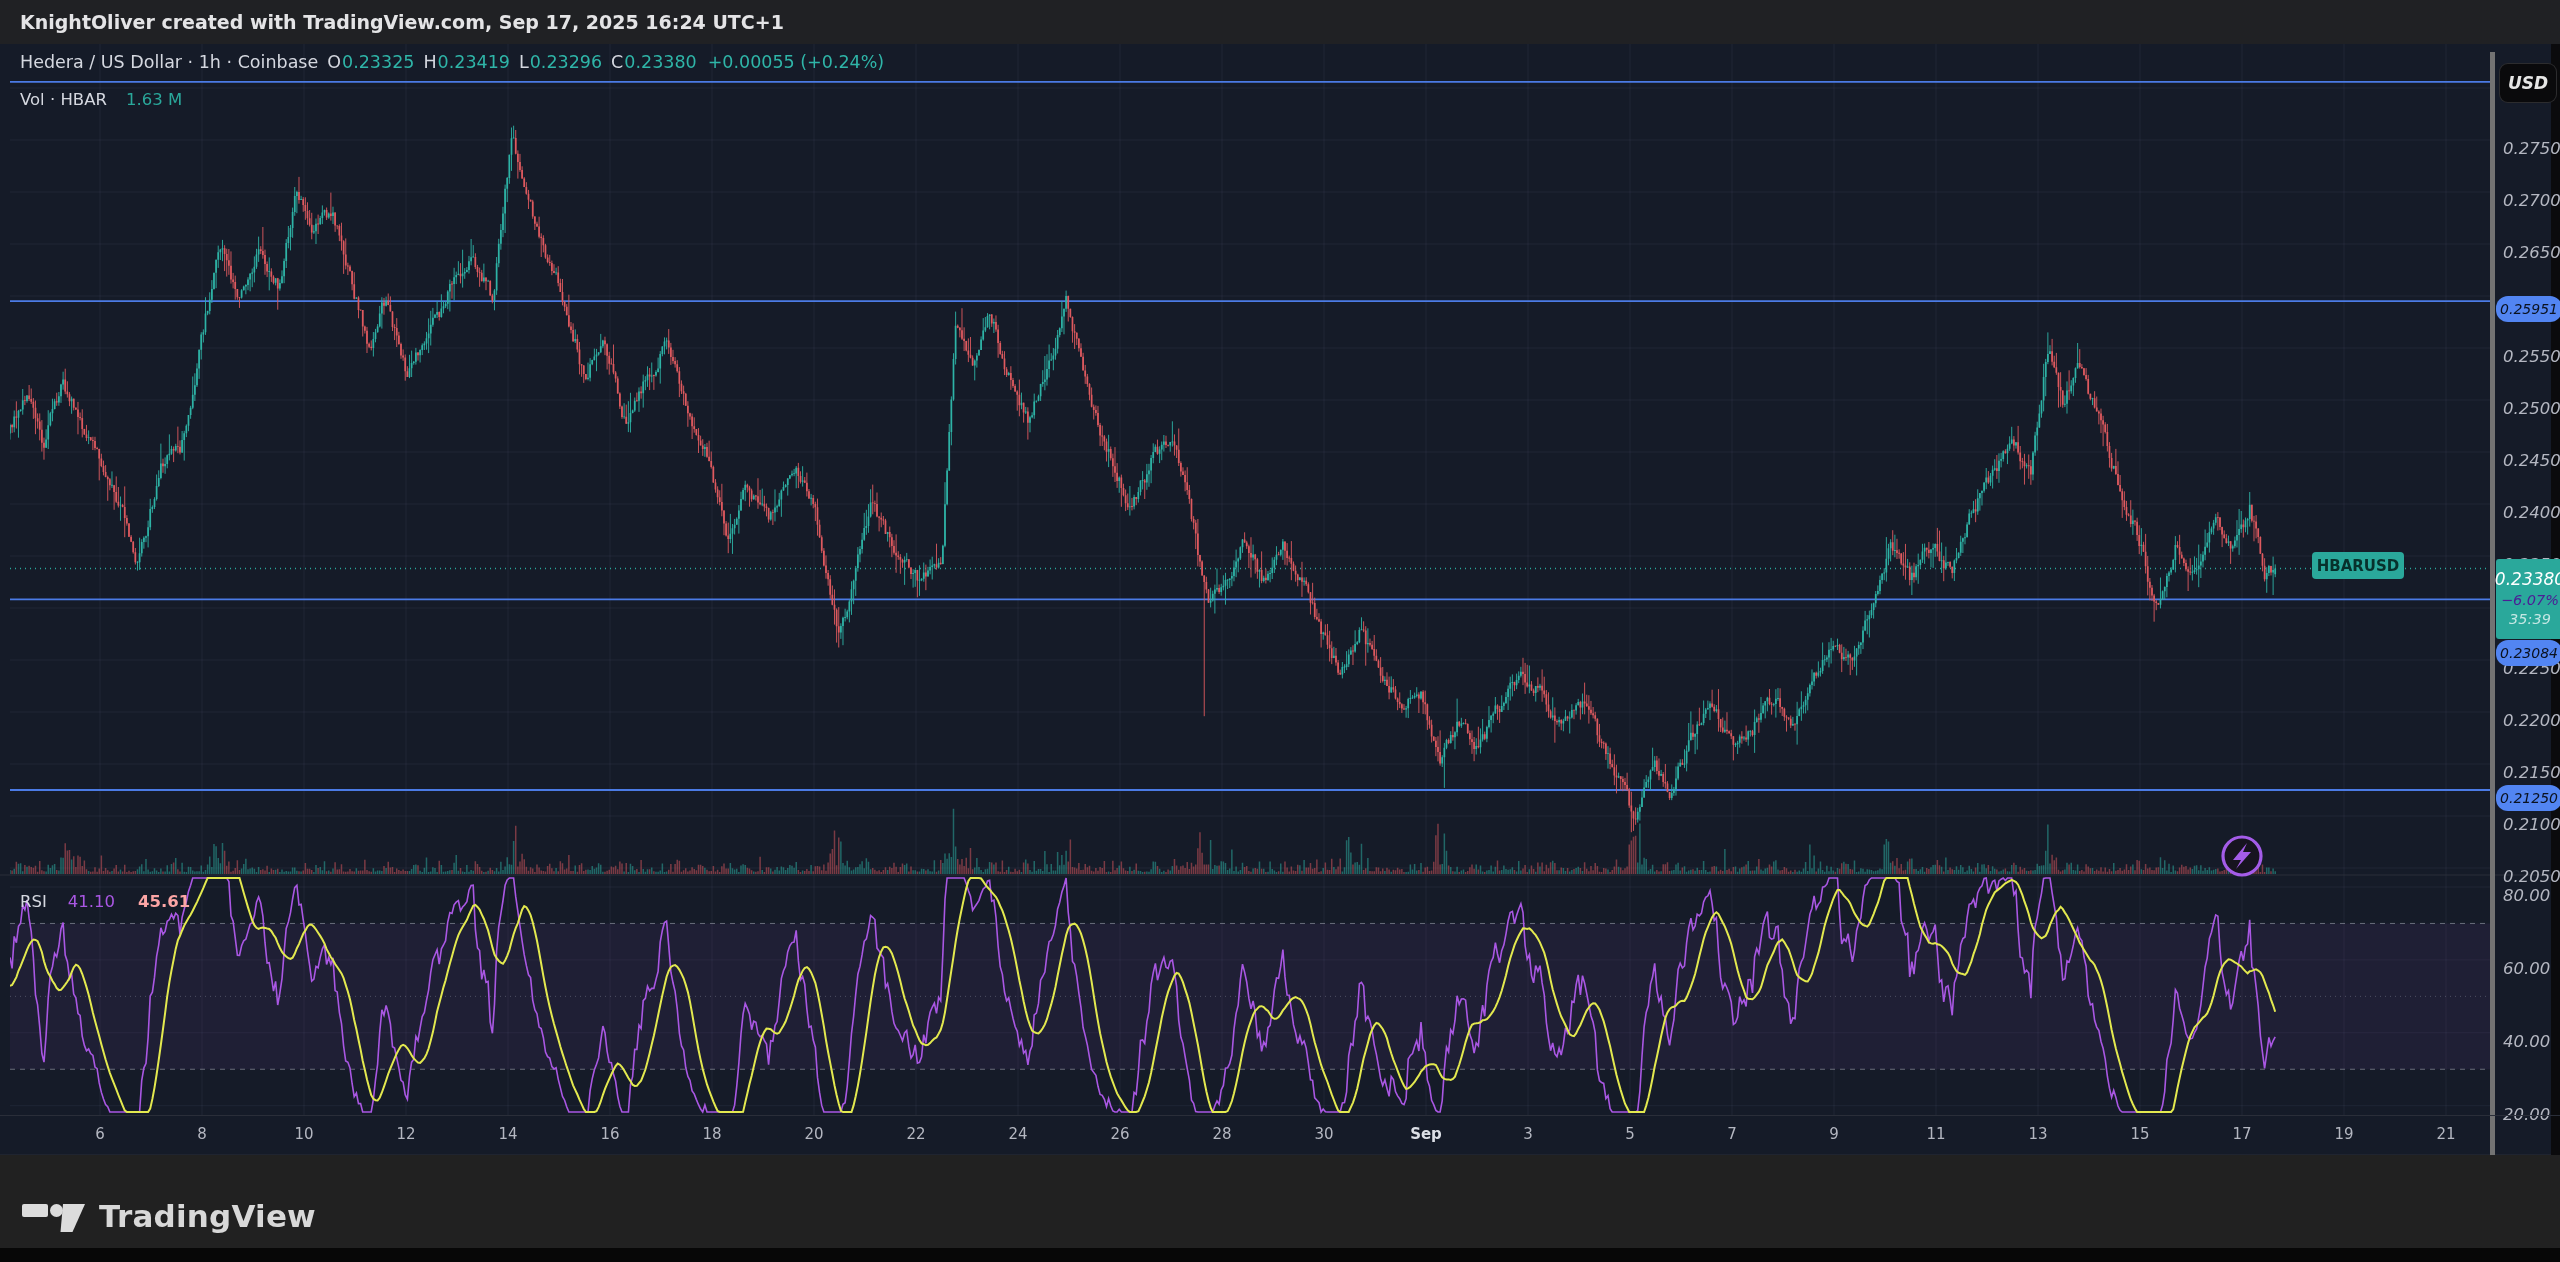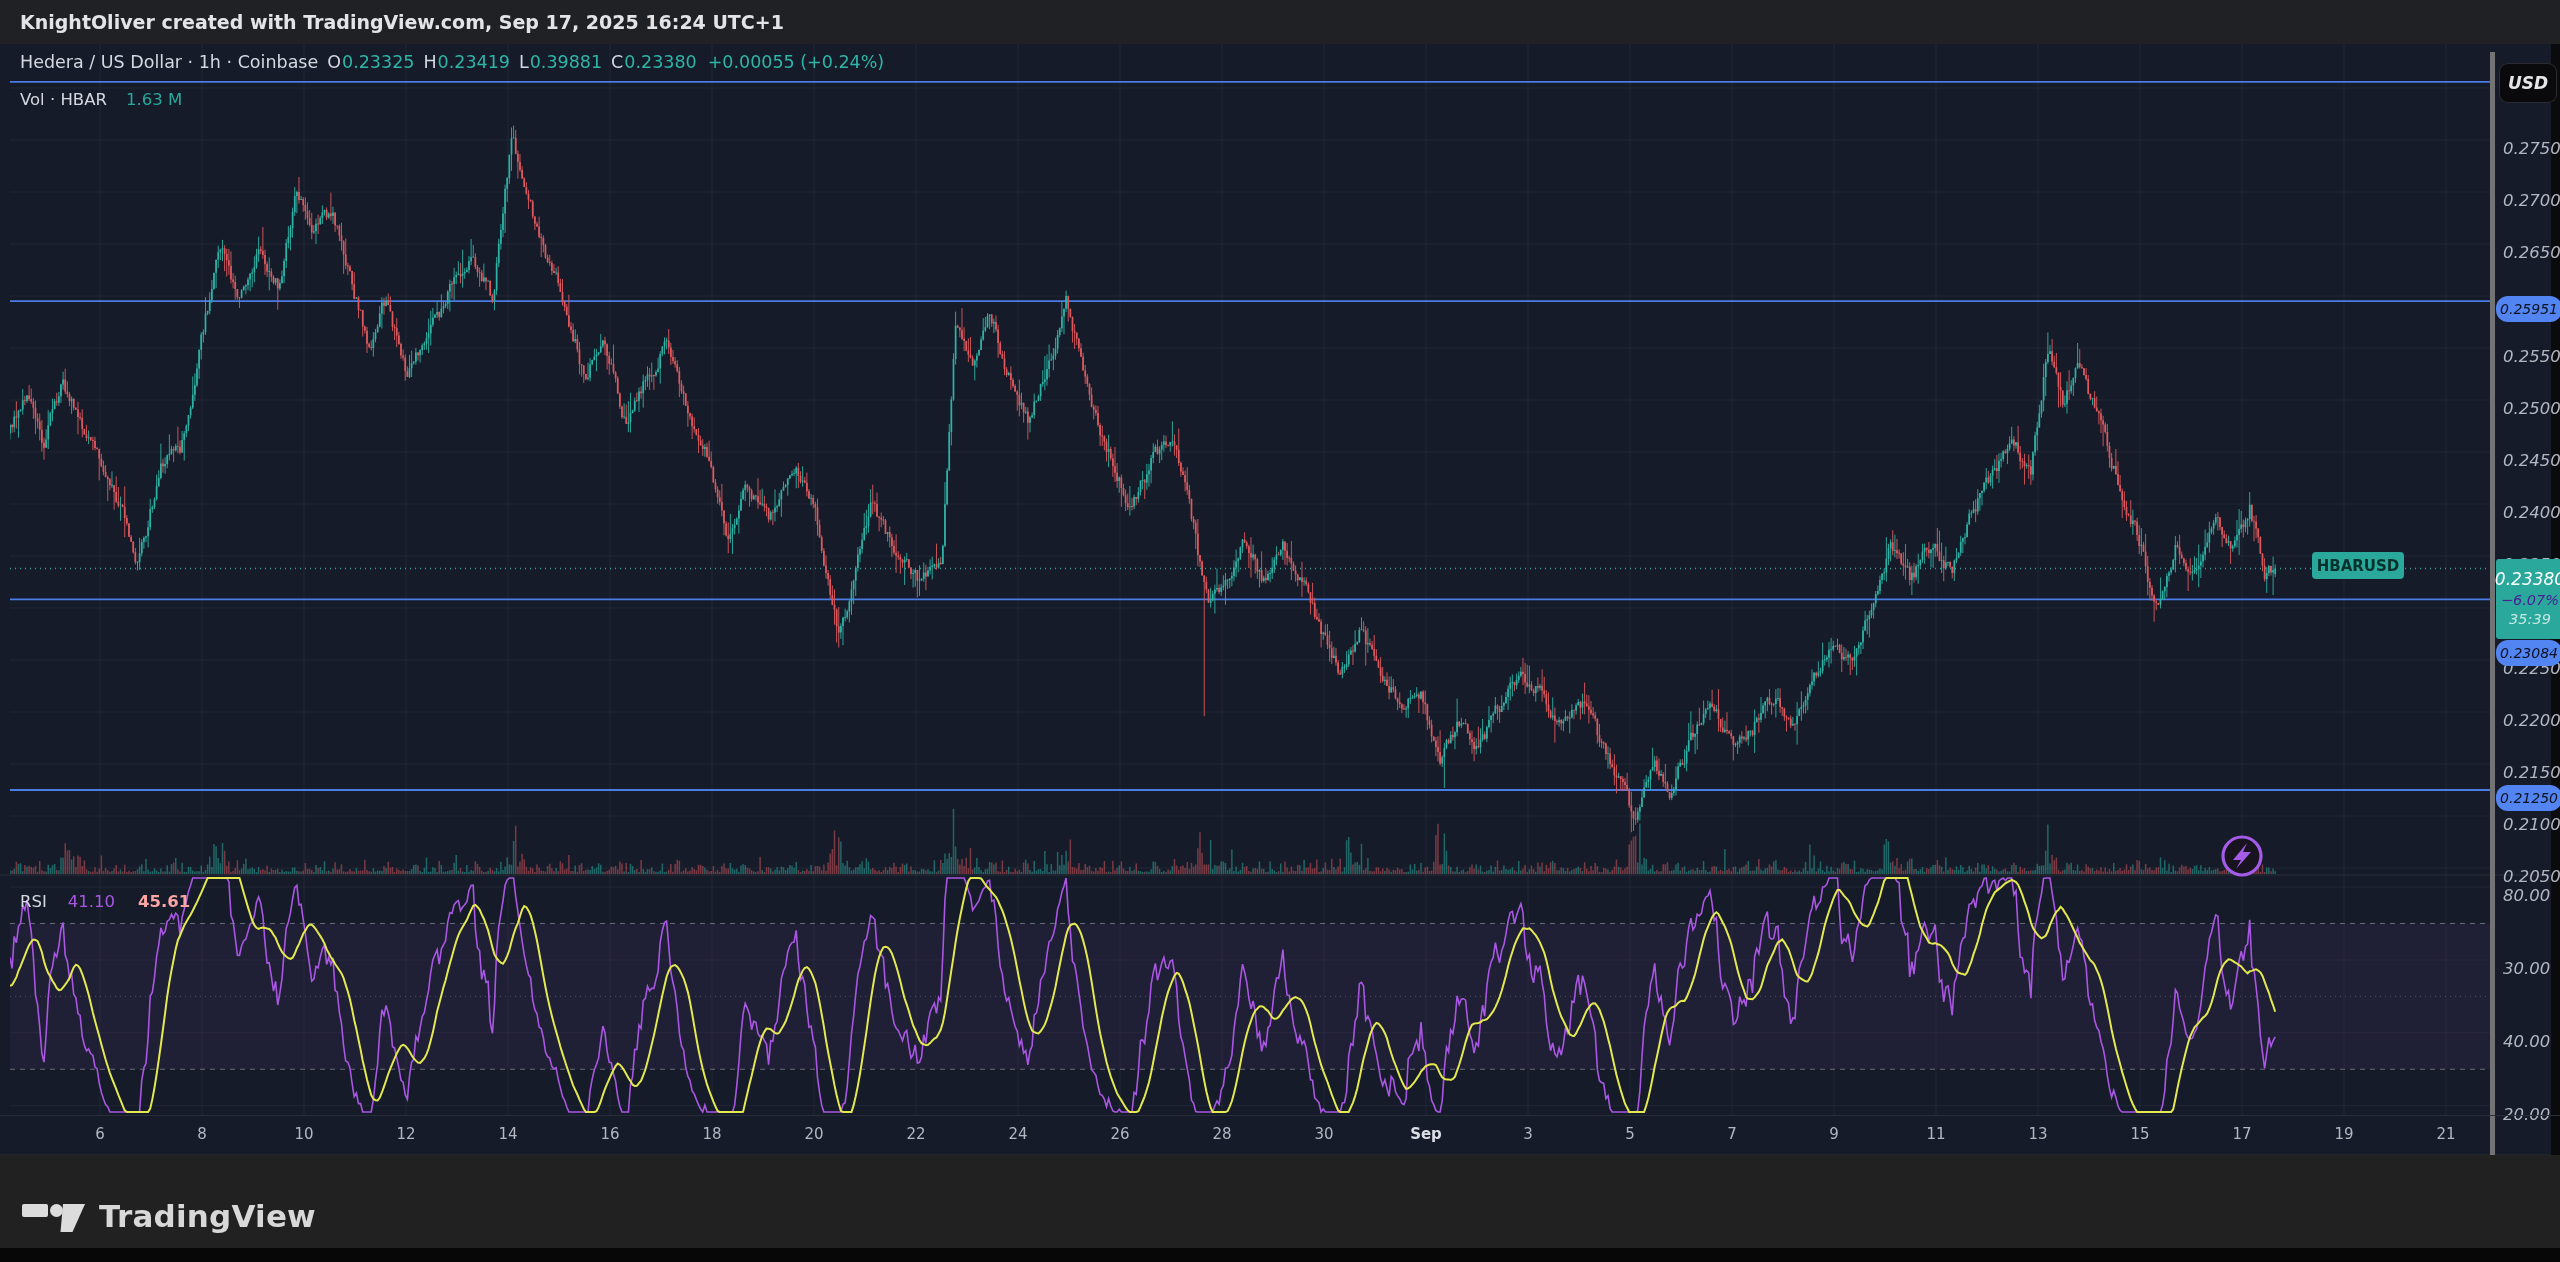--- a/index.html
+++ b/index.html
@@ -157,7 +157,7 @@
     </span>
   <span class="fld">
       <span class="k">L</span>
-      <span class="v">0.39881</span>
+      <span class="v">0.23296</span>
     </span>
   <span class="fld">
       <span class="k">C</span>

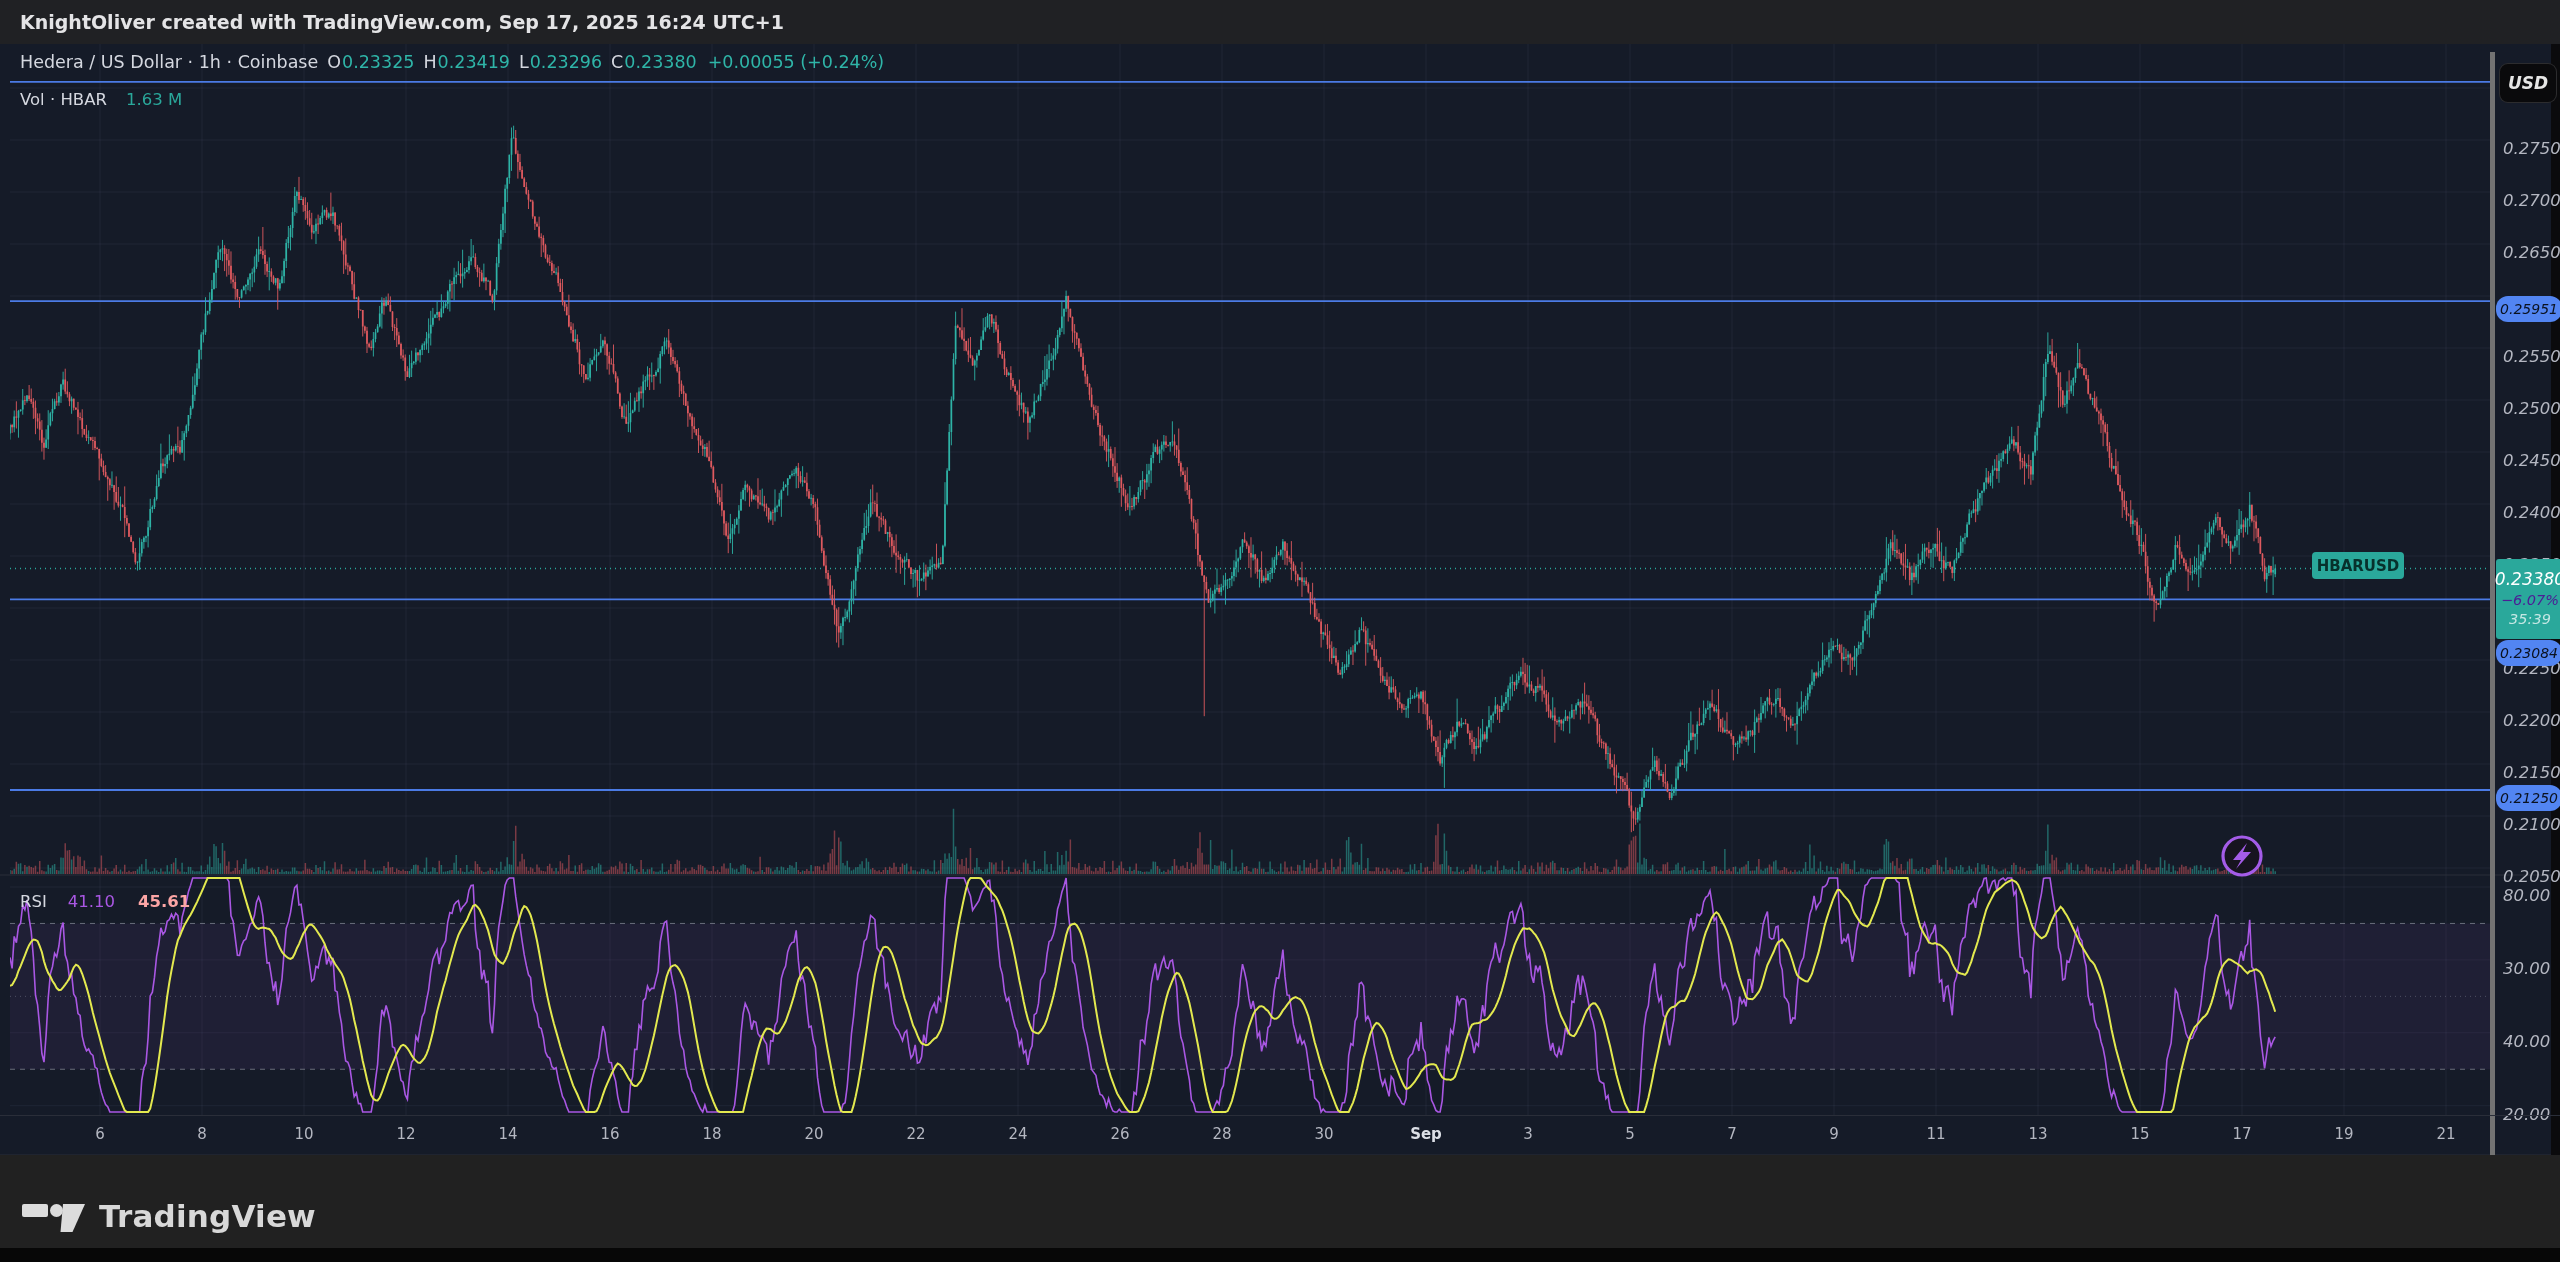--- a/index.html
+++ b/index.html
@@ -211,7 +211,7 @@
     </div>
   <div id="rtick-host">
       <div class="ptick" style="top: 843px;">80.00</div>
-      <div class="ptick" style="top: 915.9px;">30.00</div>
+      <div class="ptick" style="top: 915.9px;">60.00</div>
       <div class="ptick" style="top: 988.8px;">40.00</div>
       <div class="ptick" style="top: 1061.7px;">20.00</div>
     </div>

